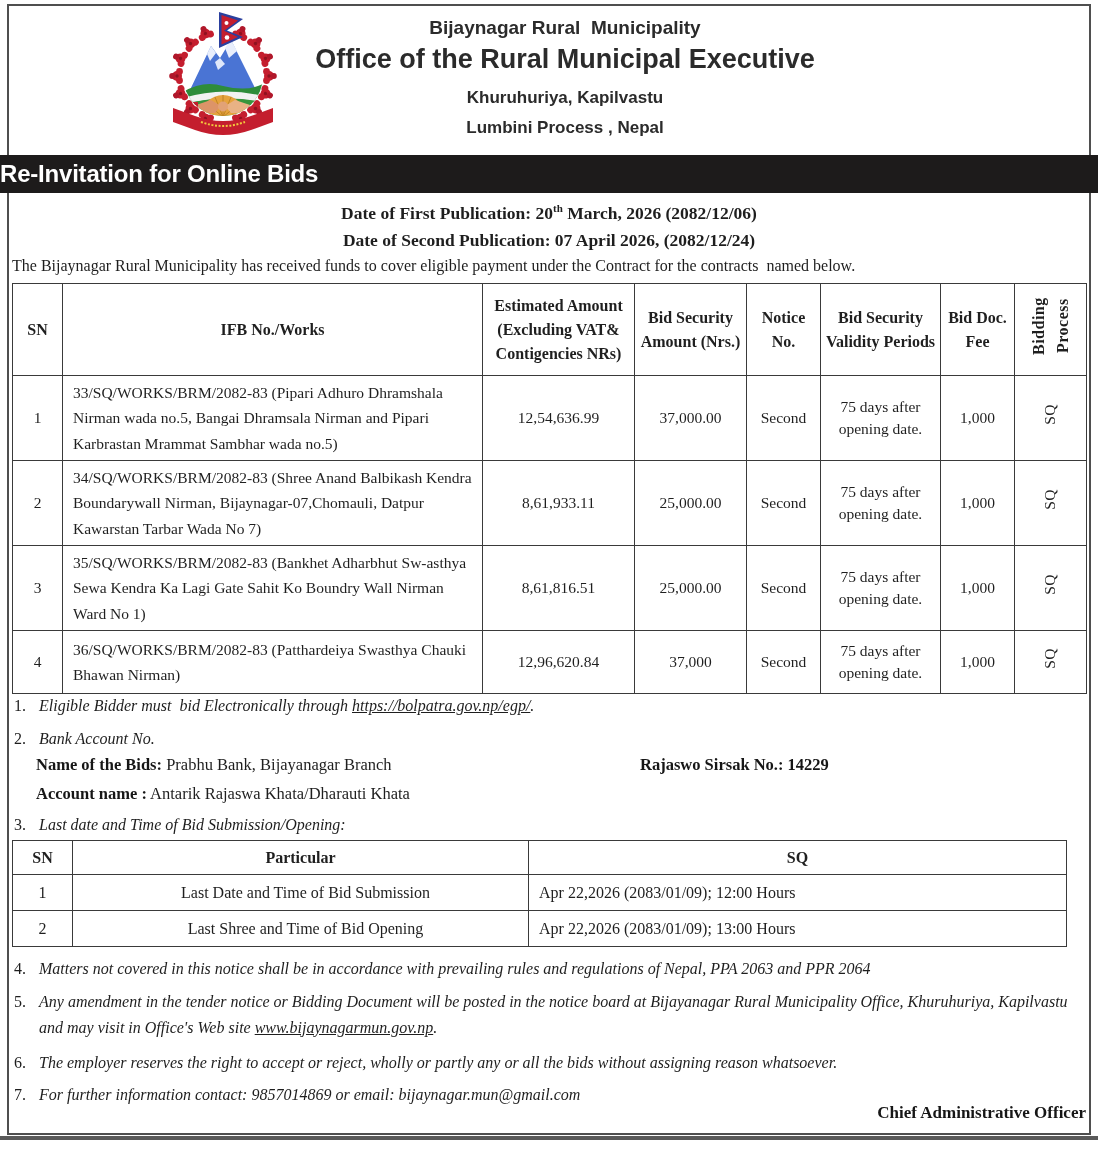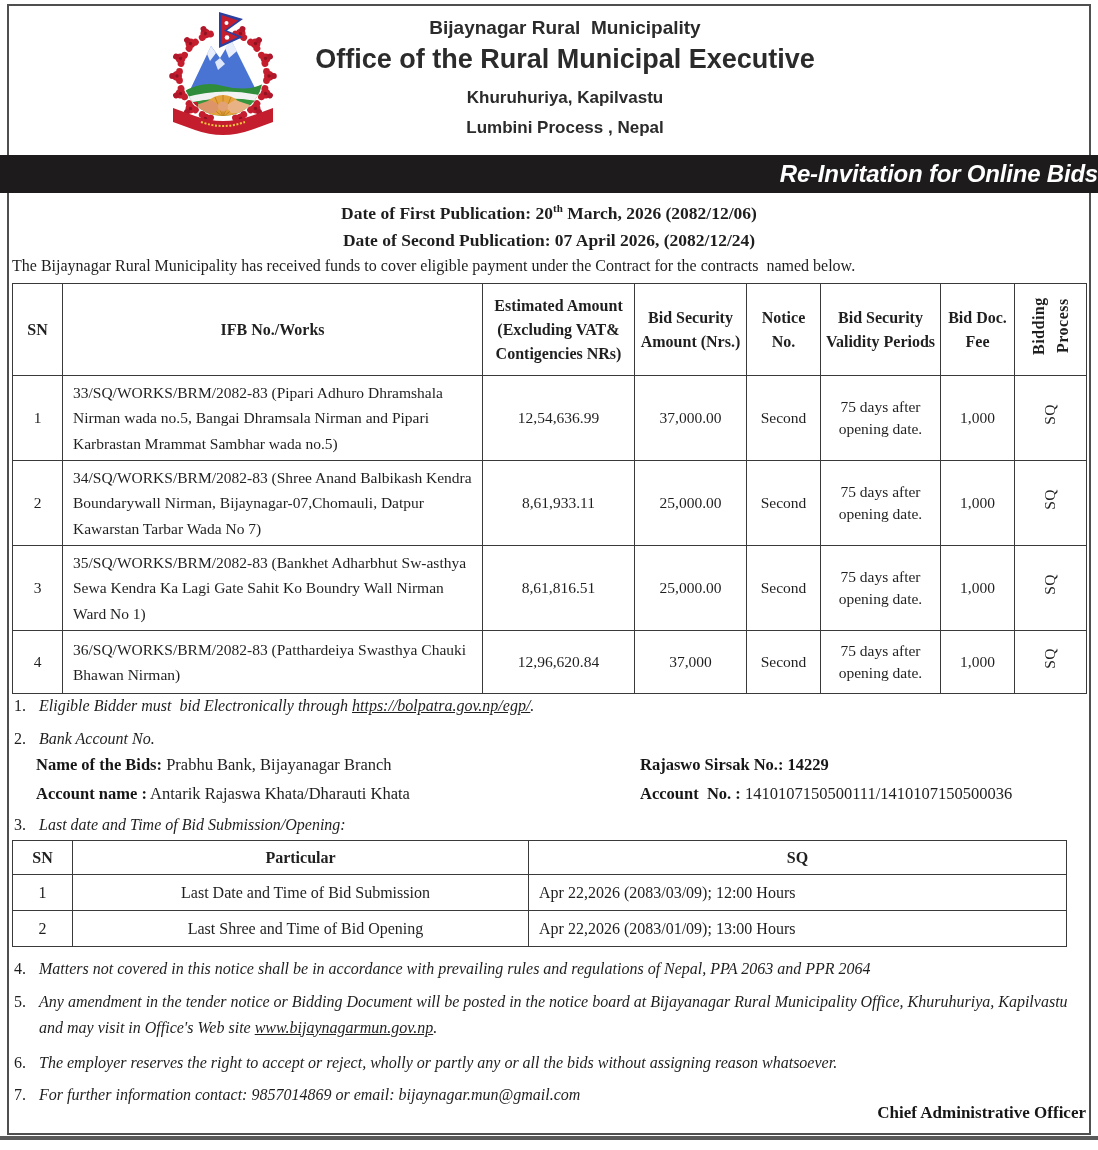--- a/index.html
+++ b/index.html
@@ -23,7 +23,7 @@
 
   
   #banner { left:0; top:155px; width:1098px; height:38px; background:#1d1b1b;
-            display:flex; align-items:center; justify-content:flex-end;font-style:italic; }
+            display:flex; align-items:center; justify-content:flex-start; }
   #banner span { color:#ffffff; font-family:"Liberation Sans", sans-serif;
                  font-weight:bold; font-size:24px; letter-spacing:-0.2px; }
 

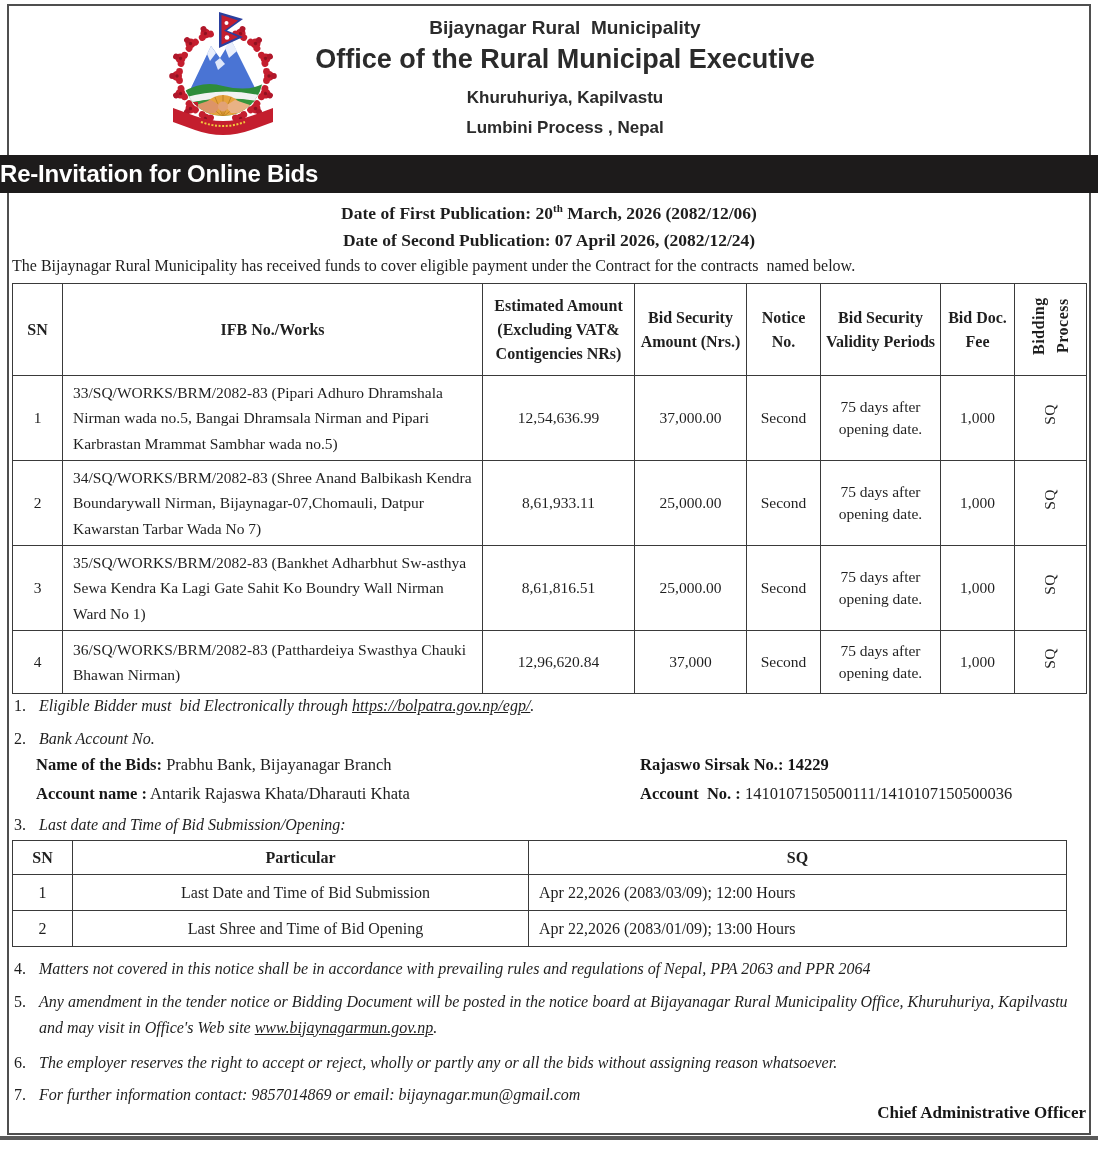--- a/index.html
+++ b/index.html
@@ -236,7 +236,6 @@
 </div>
 <div id="bank-acct-row" class="abs note">
   <b class="lbl">Account name :</b><span class="pre"> Antarik Rajaswa Khata/Dharauti Khata</span>
-  <span class="bank-right"><b class="lbl pre">Account  No. :</b><span class="pre"> 1410107150500111/1410107150500036</span></span>
 </div>
 <div id="note3" class="abs note">
   <span class="num">3.</span>

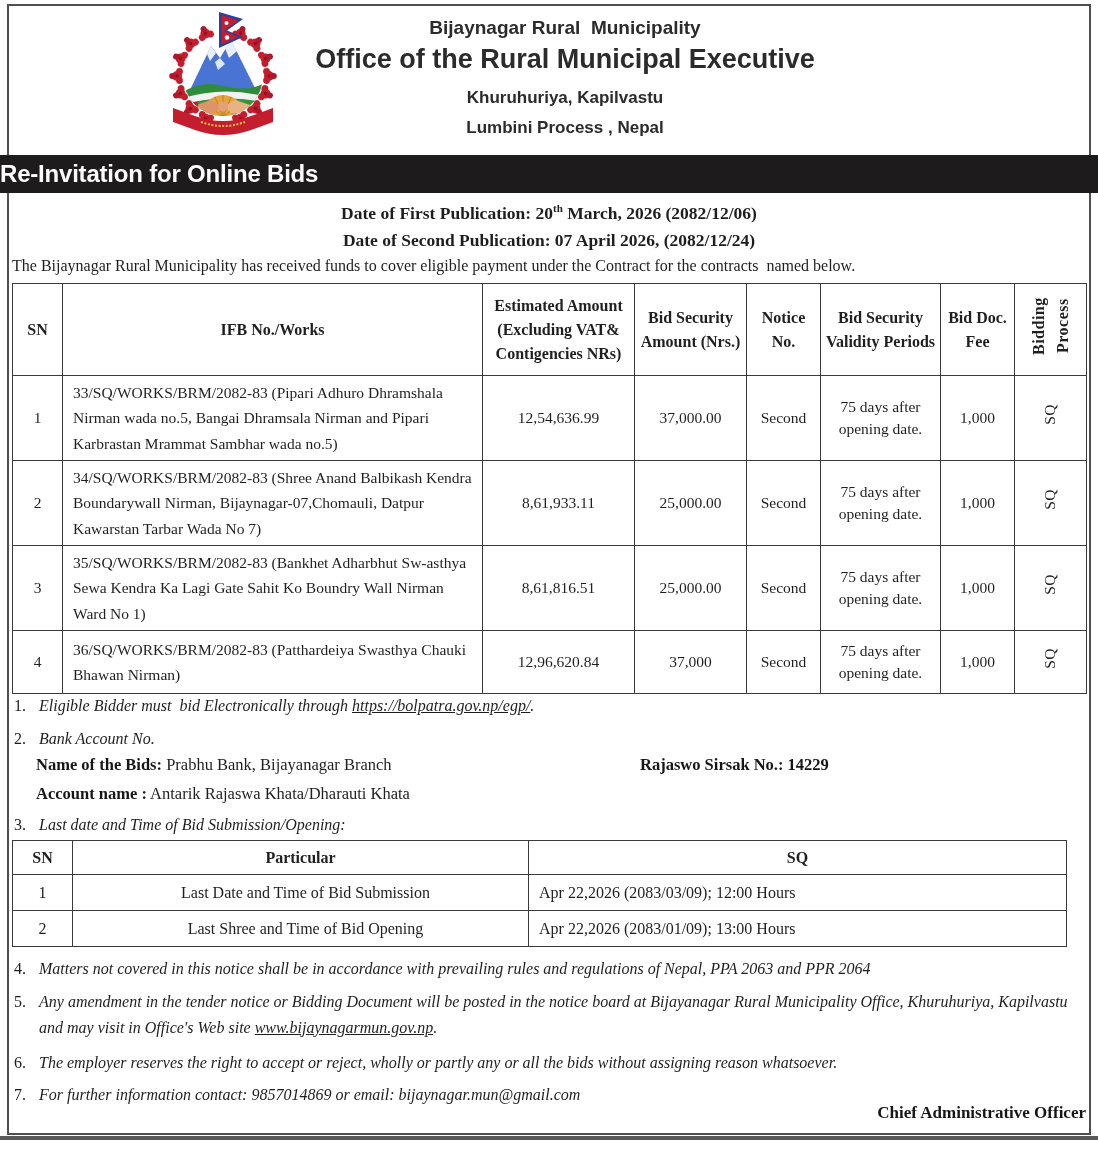--- a/index.html
+++ b/index.html
@@ -257,7 +257,7 @@
   <tr>
     <td class="c">1</td>
     <td class="l">Last Date and Time of Bid Submission</td>
-    <td class="l2">Apr 22,2026 (2083/03/09); 12:00 Hours</td>
+    <td class="l2">Apr 22,2026 (2083/01/09); 12:00 Hours</td>
   </tr>
   <tr>
     <td class="c">2</td>

